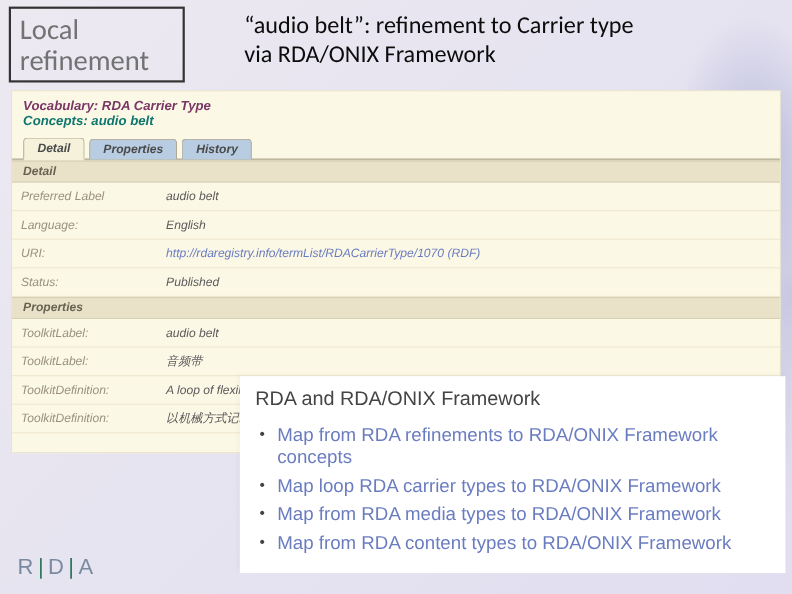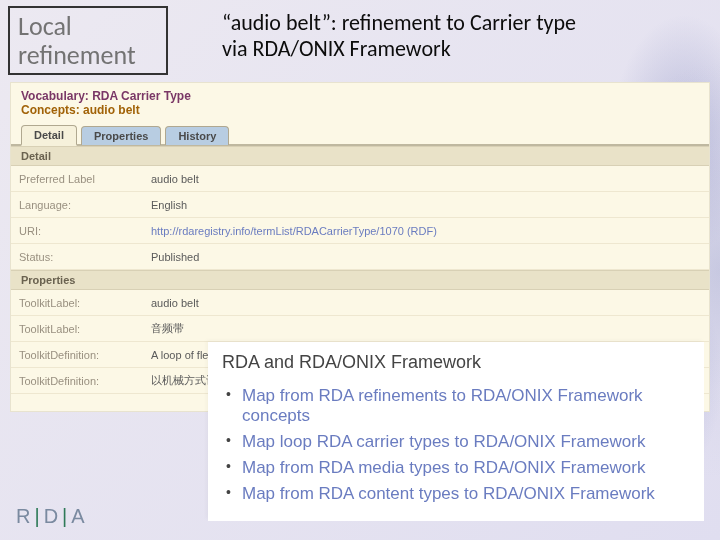--- a/index.html
+++ b/index.html
@@ -55,6 +55,7 @@
     font-size: 11px;
     color: #555;
     border: 1px solid #e8e3cf;
+    font-style: italic;
   }
   .panel-header {
     padding: 6px 10px 2px 10px;

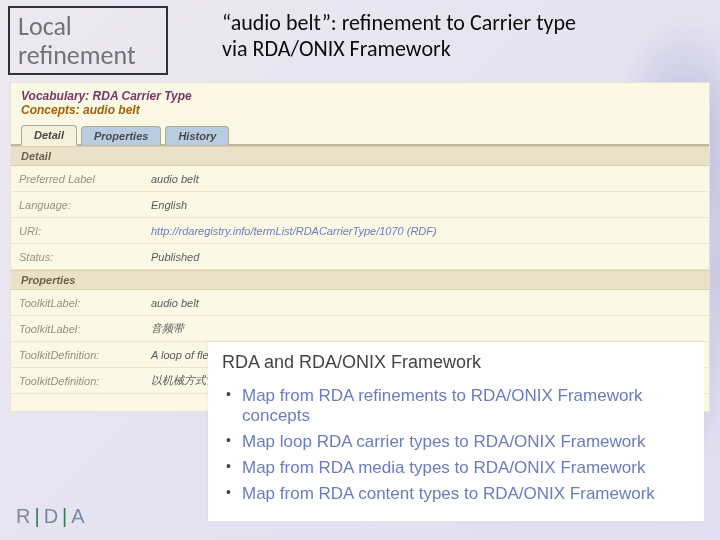--- a/index.html
+++ b/index.html
@@ -63,7 +63,7 @@
     font-weight: bold;
     font-size: 12px;
   }
-  .panel-header .concepts { color: #a16207; }
+  .panel-header .concepts { color: #0f766e; }
   .tabs {
     display: flex;
     align-items: flex-end;

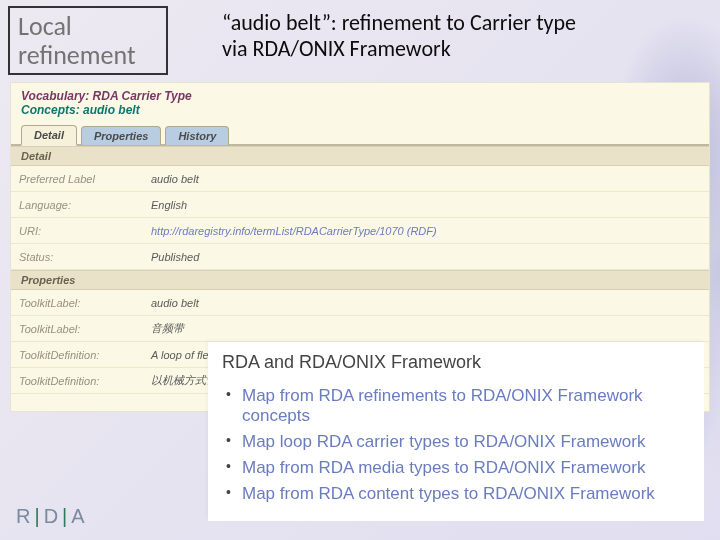--- a/index.html
+++ b/index.html
@@ -121,7 +121,7 @@
   .overlay {
     position: absolute;
     top: 342px;
-    left: 208px;
+    left: 218px;
     width: 496px;
     background: #fff;
     font-family: Verdana, Arial, sans-serif;

